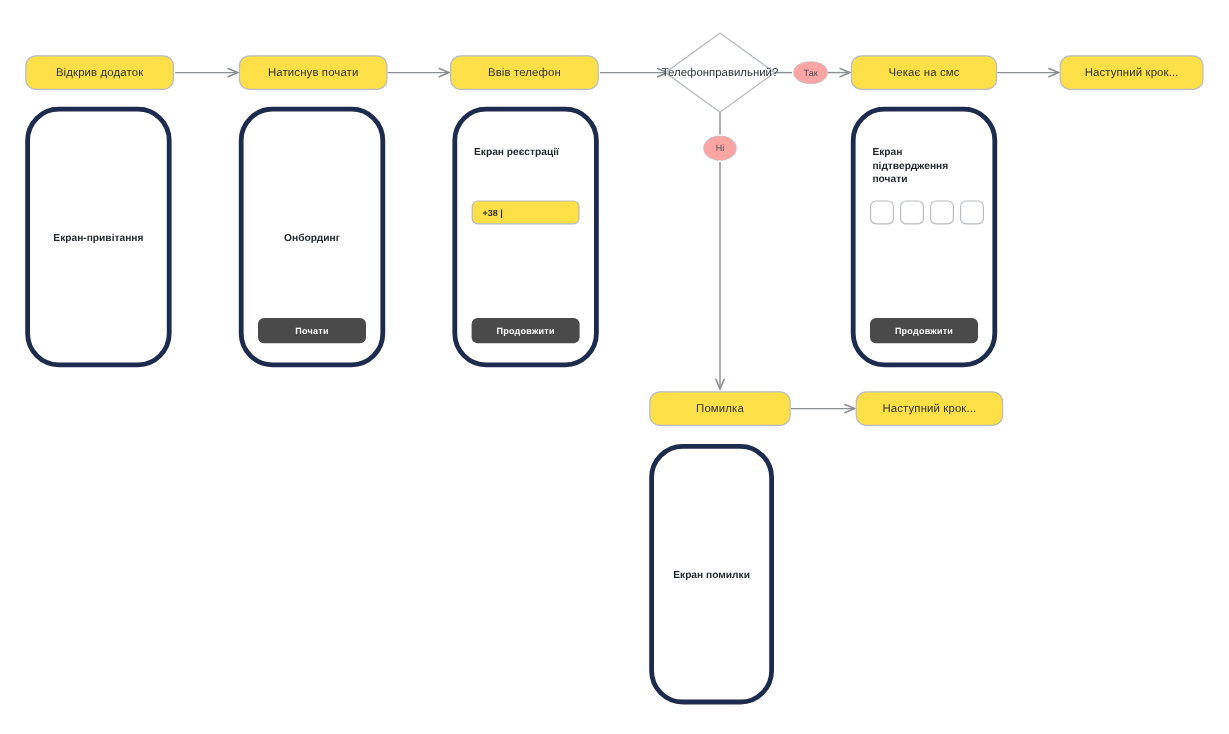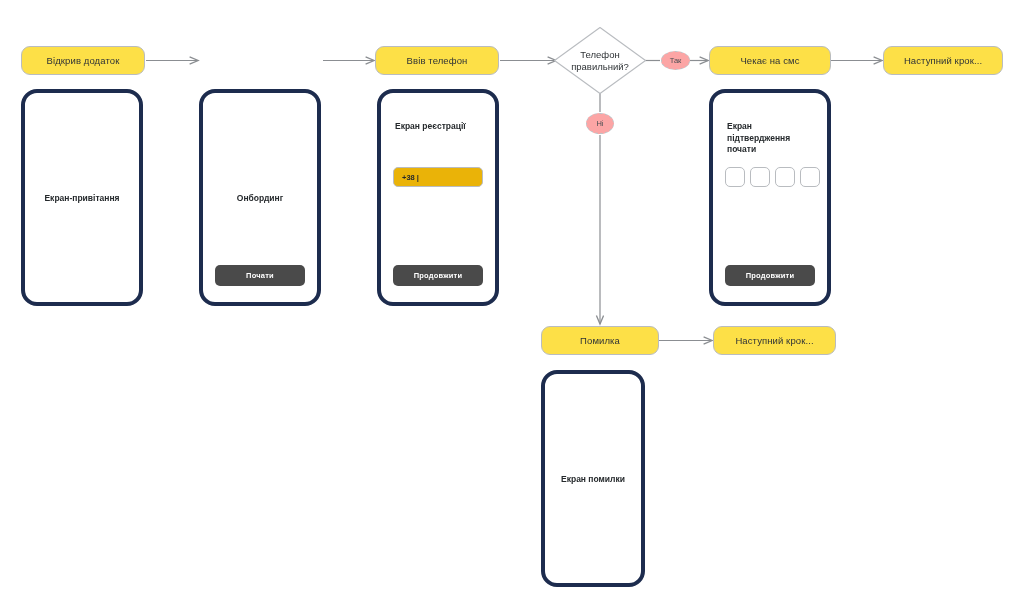--- a/index.html
+++ b/index.html
@@ -200,6 +200,9 @@
     <span>Відкрив додаток</span>
   </div>
 
+  <div class="step" style="left:199px; top:46px; width:124px; height:29px;">
+    <span>Натиснув почати</span>
+  </div>
 
   <div class="step" style="left:375px; top:46px; width:124px; height:29px;">
     <span>Ввів телефон</span>

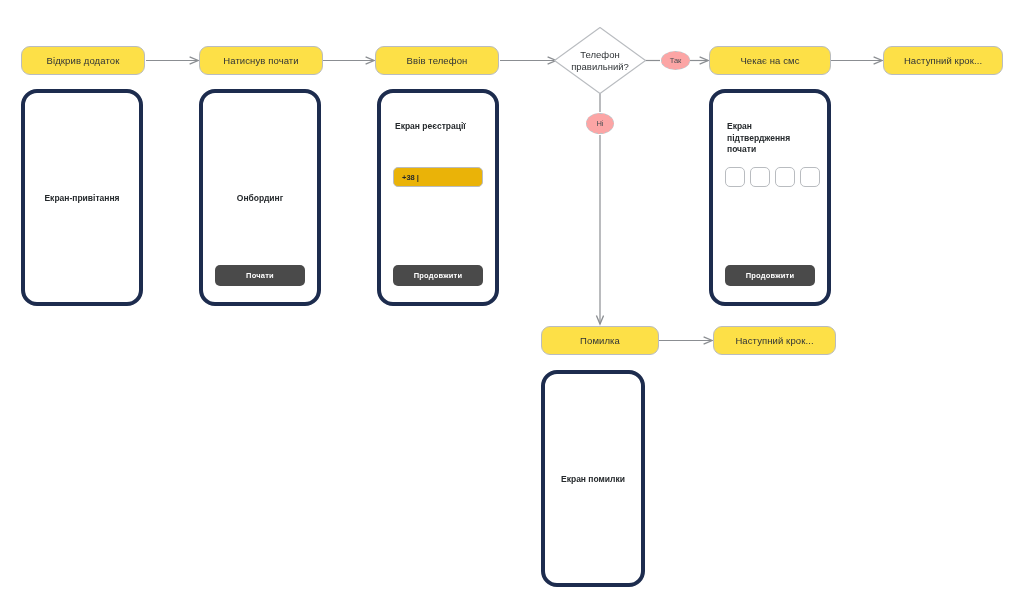--- a/index.html
+++ b/index.html
@@ -53,7 +53,7 @@
     width: 100%;
     height: 100%;
     display: flex;
-    flex-direction: column;
+    flex-direction: row;
     align-items: center;
     justify-content: center;
     font-size: 9.5px;

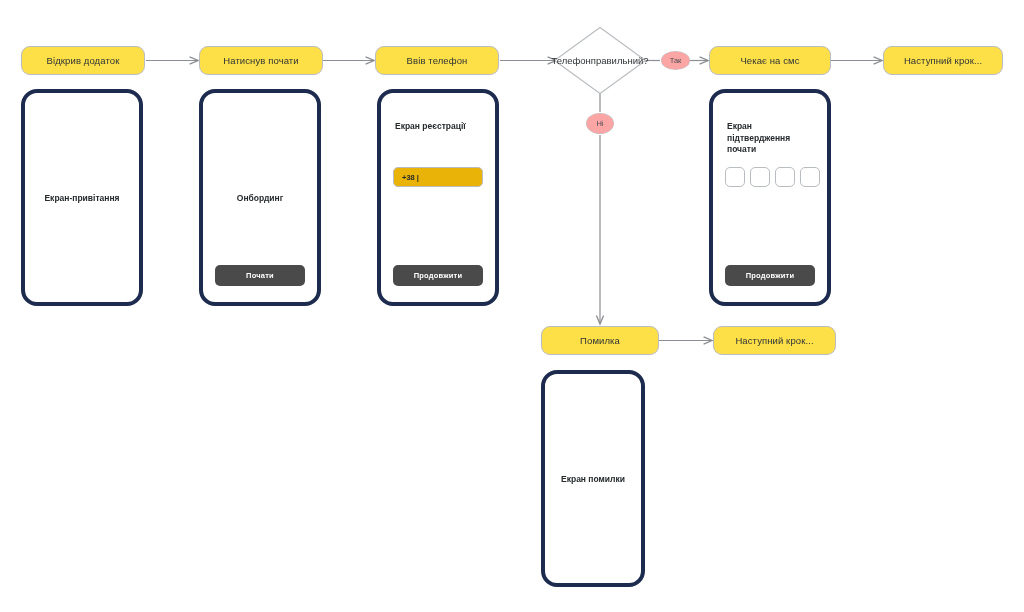--- a/index.html
+++ b/index.html
@@ -87,7 +87,7 @@
     position: absolute;
     box-sizing: border-box;
     border: 4px solid #1d2c4e;
-    border-radius: 16px;
+    border-radius: 28px;
     background: #ffffff;
   }
   .phone-inner {

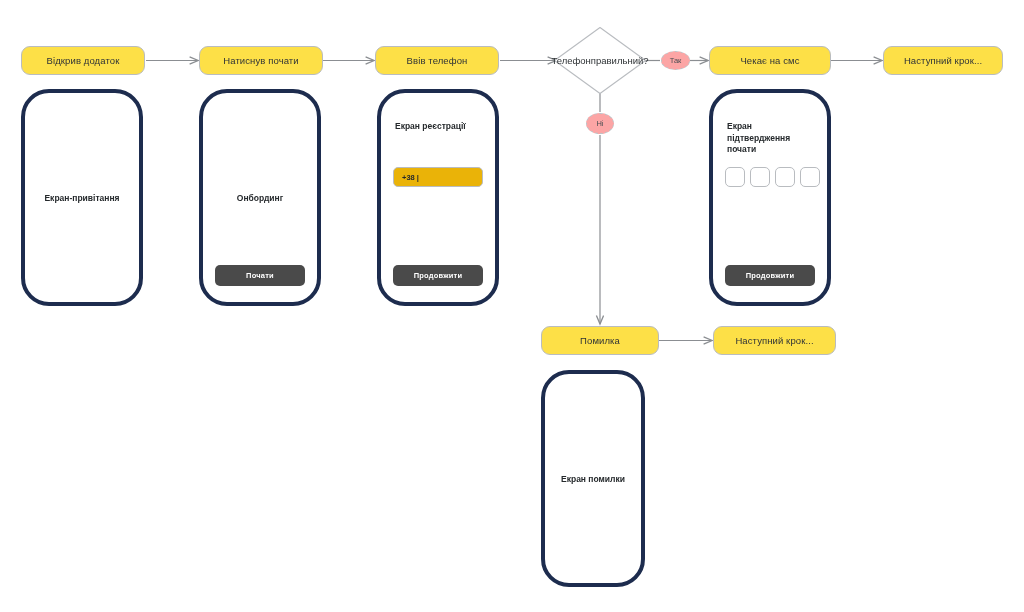--- a/index.html
+++ b/index.html
@@ -125,7 +125,7 @@
     box-sizing: border-box;
     border: 1px solid #b9bcc0;
     border-radius: 5px;
-    background: #eab308;
+    background: #fde047;
     display: flex;
     align-items: center;
     padding-left: 8px;

